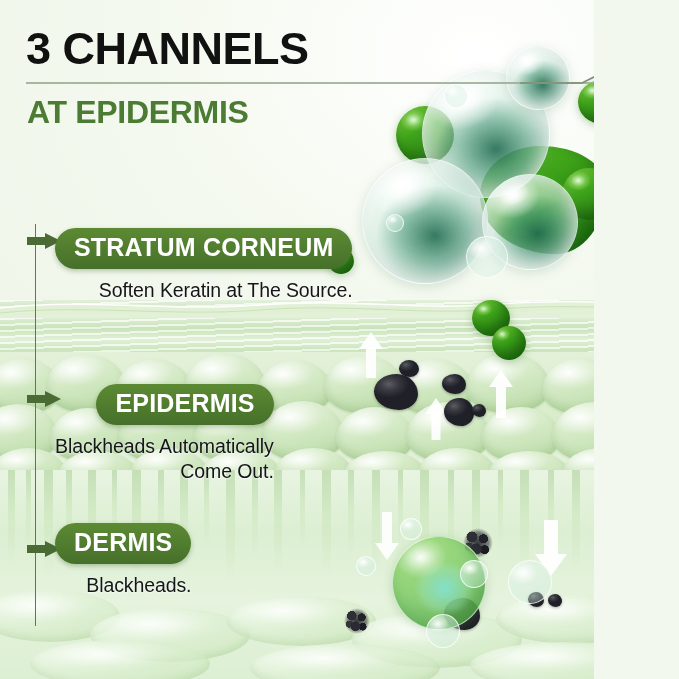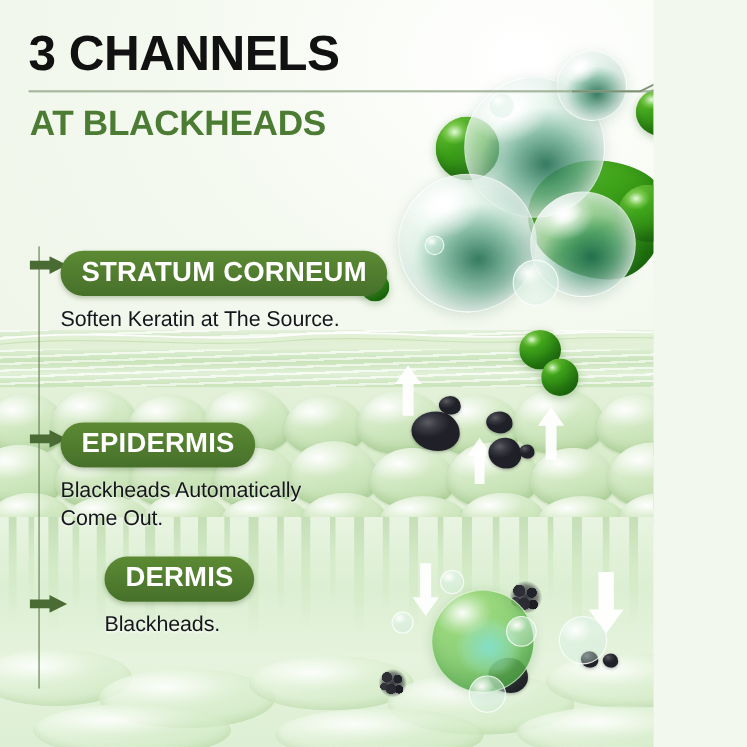--- a/index.html
+++ b/index.html
@@ -15,6 +15,7 @@
     overflow:hidden;
     background:
       radial-gradient(120% 80% at 80% 8%, #ffffff 0%, #f4f9ef 45%, #edf4e6 100%);
+    text-align: right;
   }
 
   

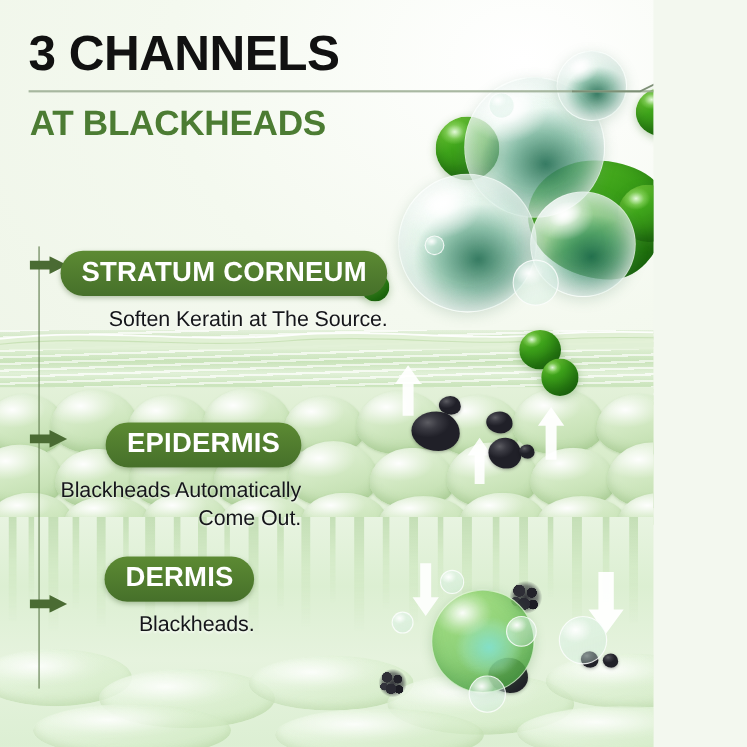--- a/index.html
+++ b/index.html
@@ -345,7 +345,7 @@
     <path d="M0,11 L62,11 L80,2 L160,2" fill="none" stroke="#7d8f76" stroke-width="1.6"></path>
   </svg>
   <div id="subhead">
-    <div>AT BLACKHEADS</div>
+    <div>AT EPIDERMIS</div>
   </div>
 
   <div id="axis"></div>

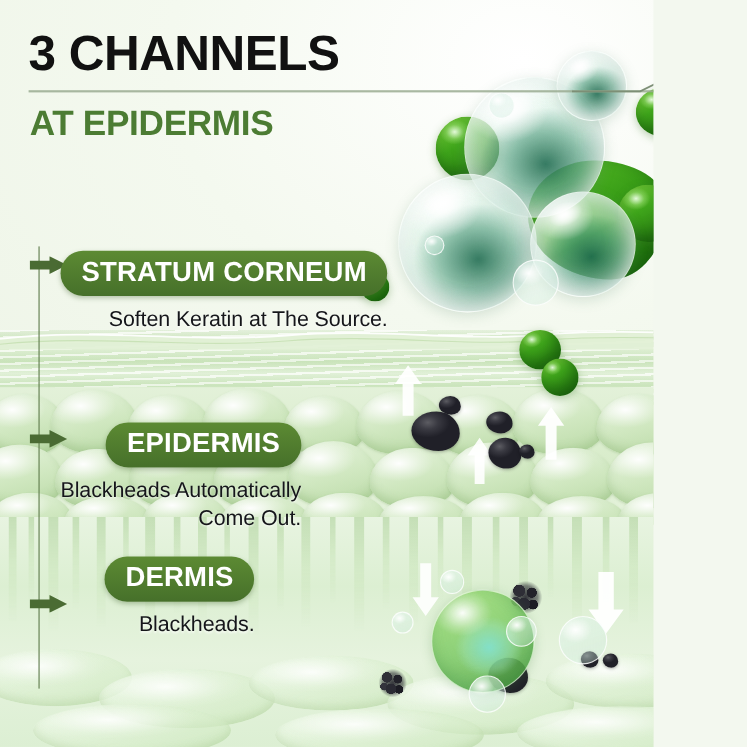--- a/index.html
+++ b/index.html
@@ -185,7 +185,7 @@
 
   #sec-sc{left:55px;top:228px;}
   #sec-ep{left:55px;top:384px;}
-  #sec-dm{left:55px;top:506px;margin-left:40px;}
+  #sec-dm{left:55px;top:523px;}
 </style>
 </head>
 <body>

